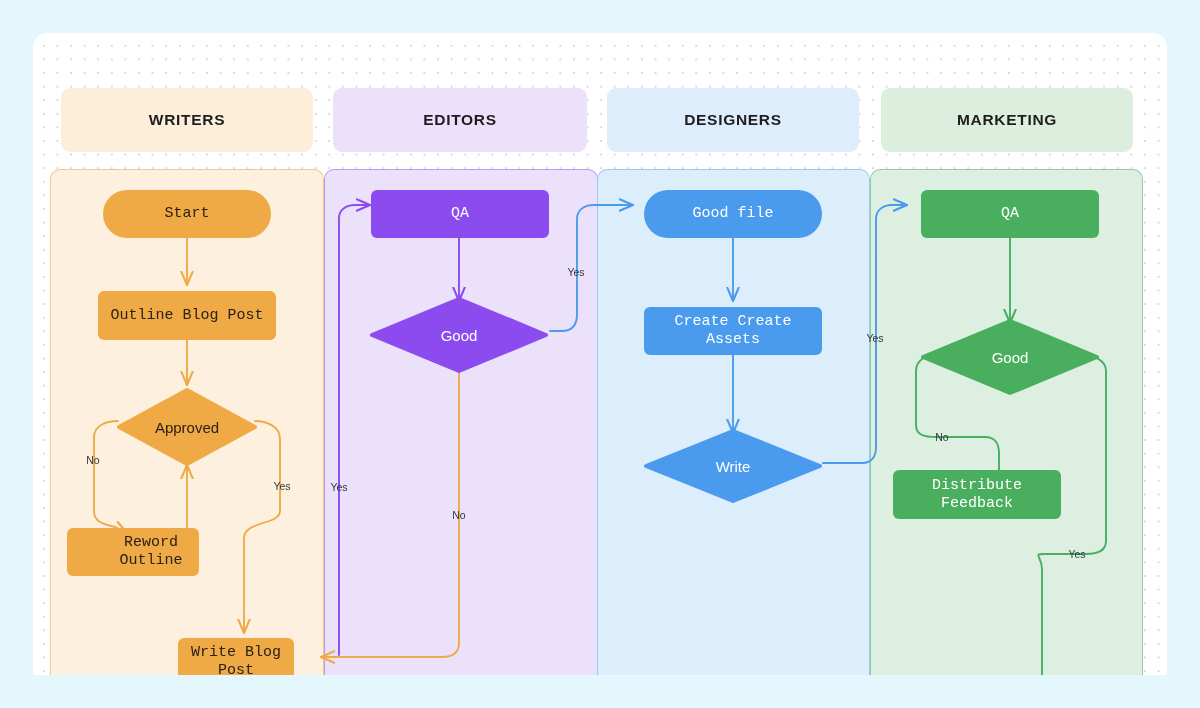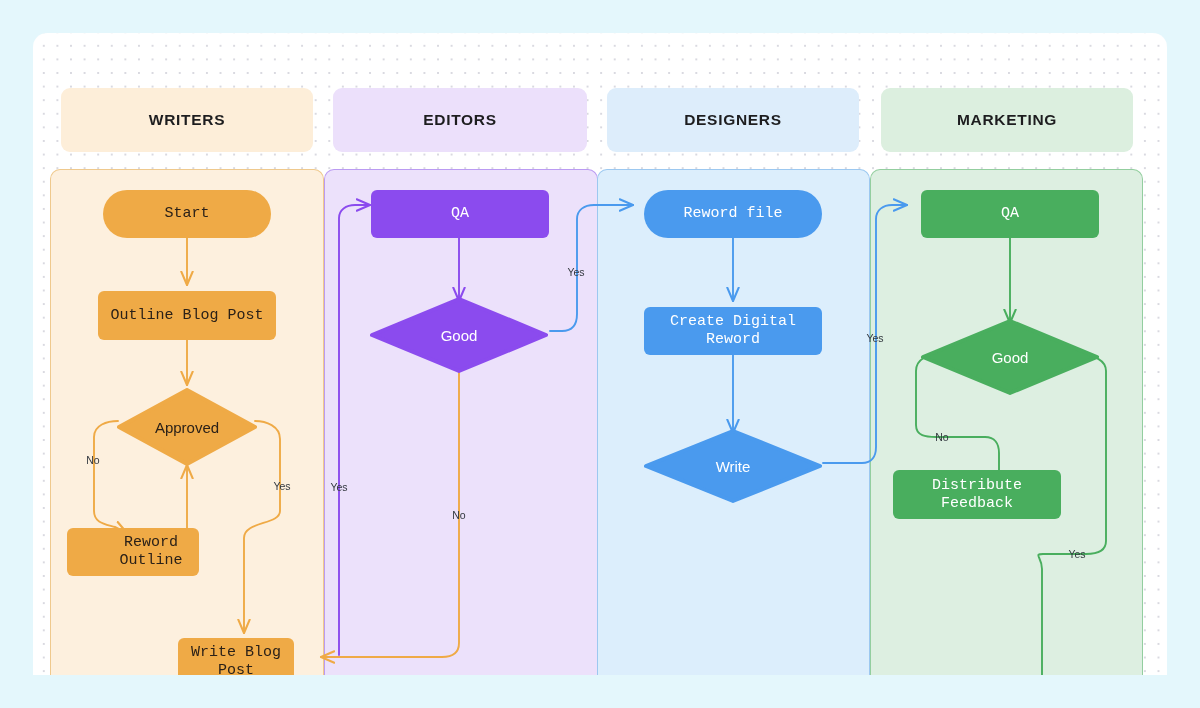--- a/index.html
+++ b/index.html
@@ -221,7 +221,7 @@
     </div>
 
     <div class="node pill" style="left:611px; top:157px; width:178px; height:48px; background:#4a9aee;">
-      <span>Reword file</span>
+      <span>Good file</span>
     </div>
 
     <div class="node rect" style="left:611px; top:274px; width:178px; height:48px; background:#4a9aee;">

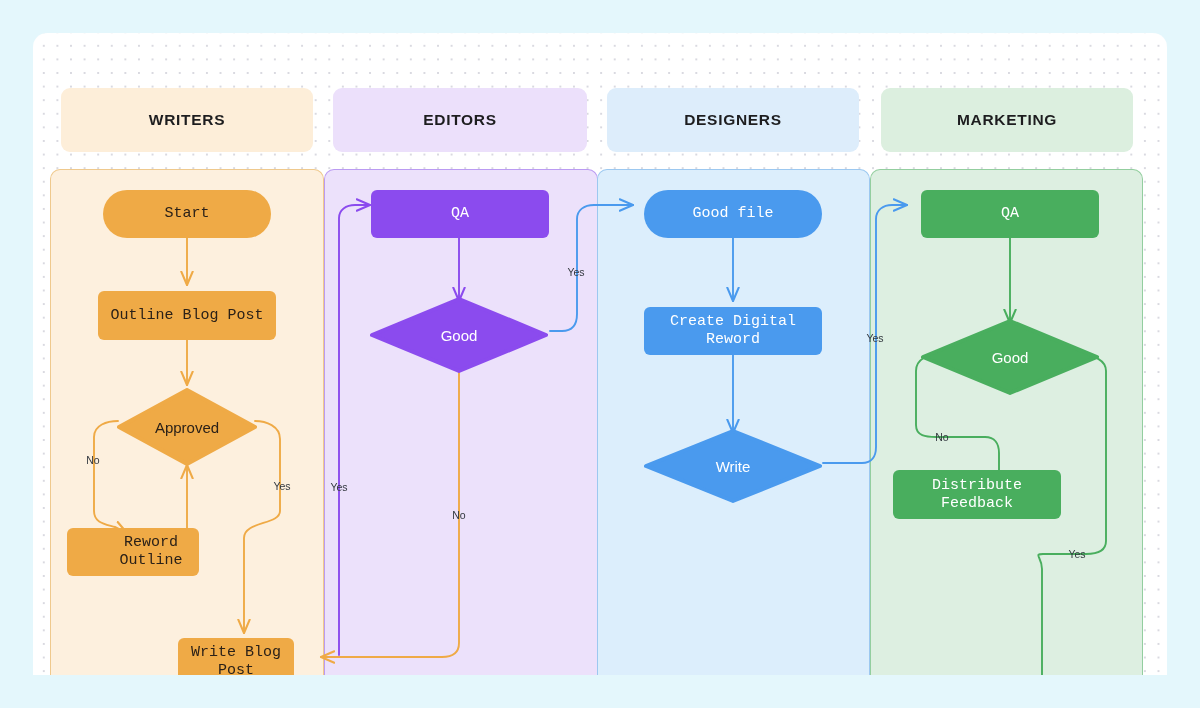--- a/index.html
+++ b/index.html
@@ -225,7 +225,7 @@
     </div>
 
     <div class="node rect" style="left:611px; top:274px; width:178px; height:48px; background:#4a9aee;">
-      <span>Create Digital Reword</span>
+      <span>Create Create Assets</span>
     </div>
 
     <div class="diamond-wrap" style="left:611px; top:396px; width:178px; height:74px;">

